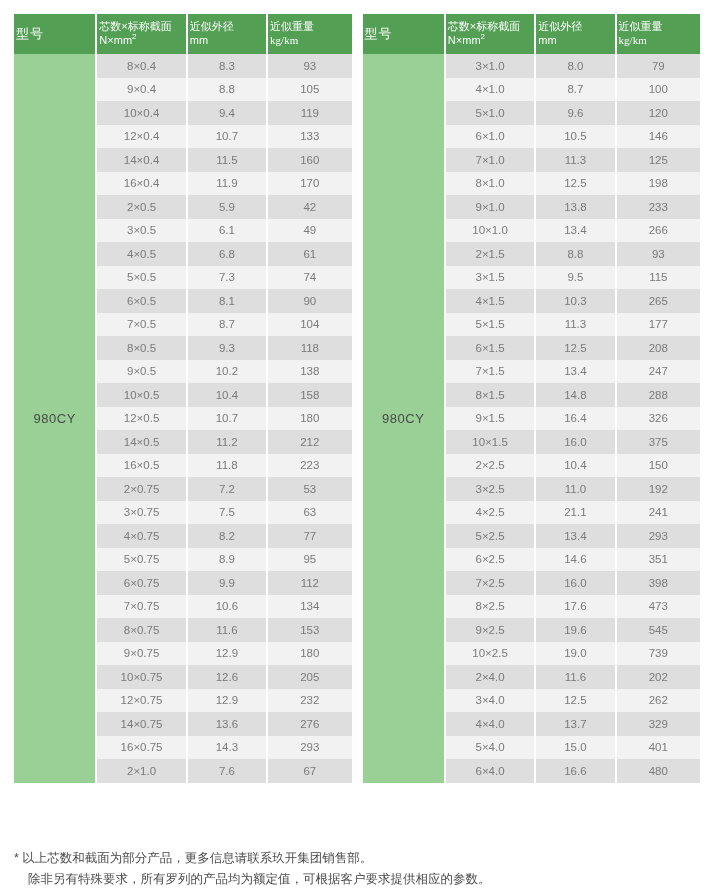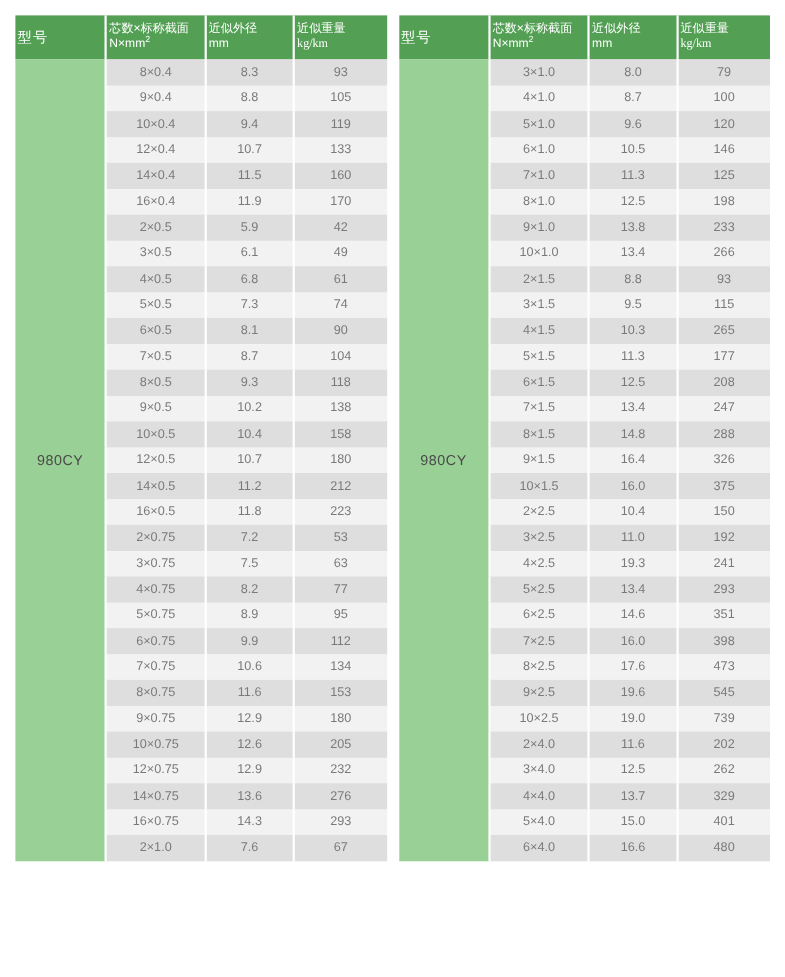--- a/index.html
+++ b/index.html
@@ -435,7 +435,7 @@
           </tr>
           <tr class="even">
             <td class="data">4×2.5</td>
-            <td class="data">19.3</td>
+            <td class="data">21.1</td>
             <td class="data">241</td>
           </tr>
           <tr class="odd">

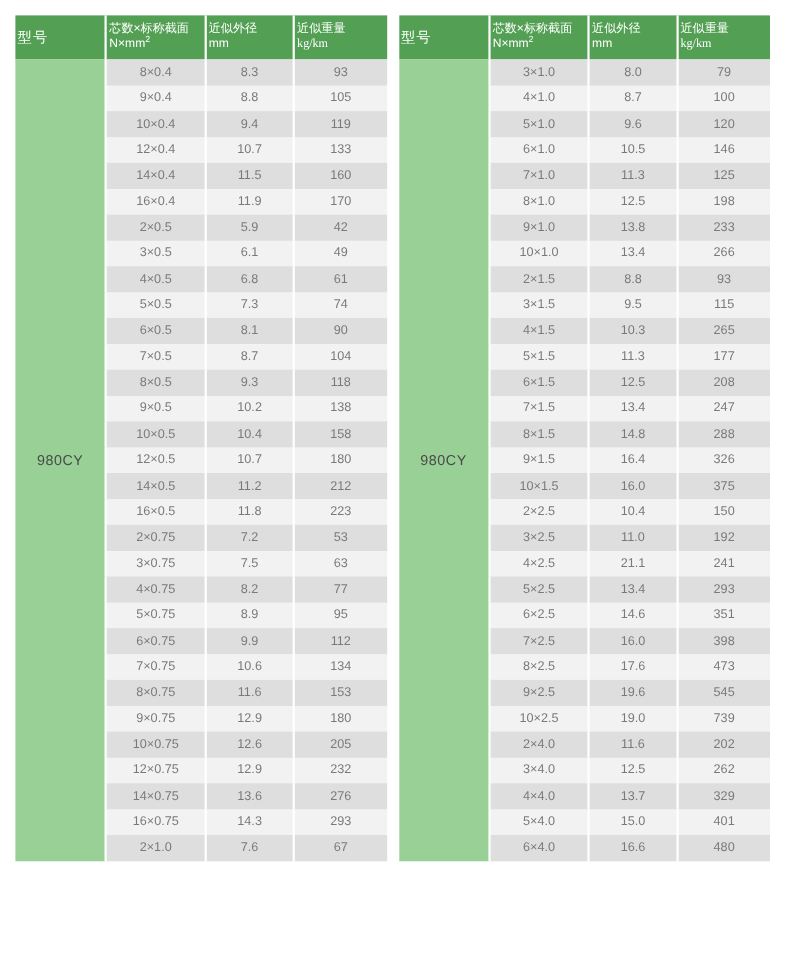--- a/index.html
+++ b/index.html
@@ -498,6 +498,10 @@
 
   </div>
 
+  <div class="footnote">
+    <span class="line1">* 以上芯数和截面为部分产品，更多信息请联系玖开集团销售部。</span>
+    <span class="line2">除非另有特殊要求，所有罗列的产品均为额定值，可根据客户要求提供相应的参数。</span>
+  </div>
 
 </div>
 

